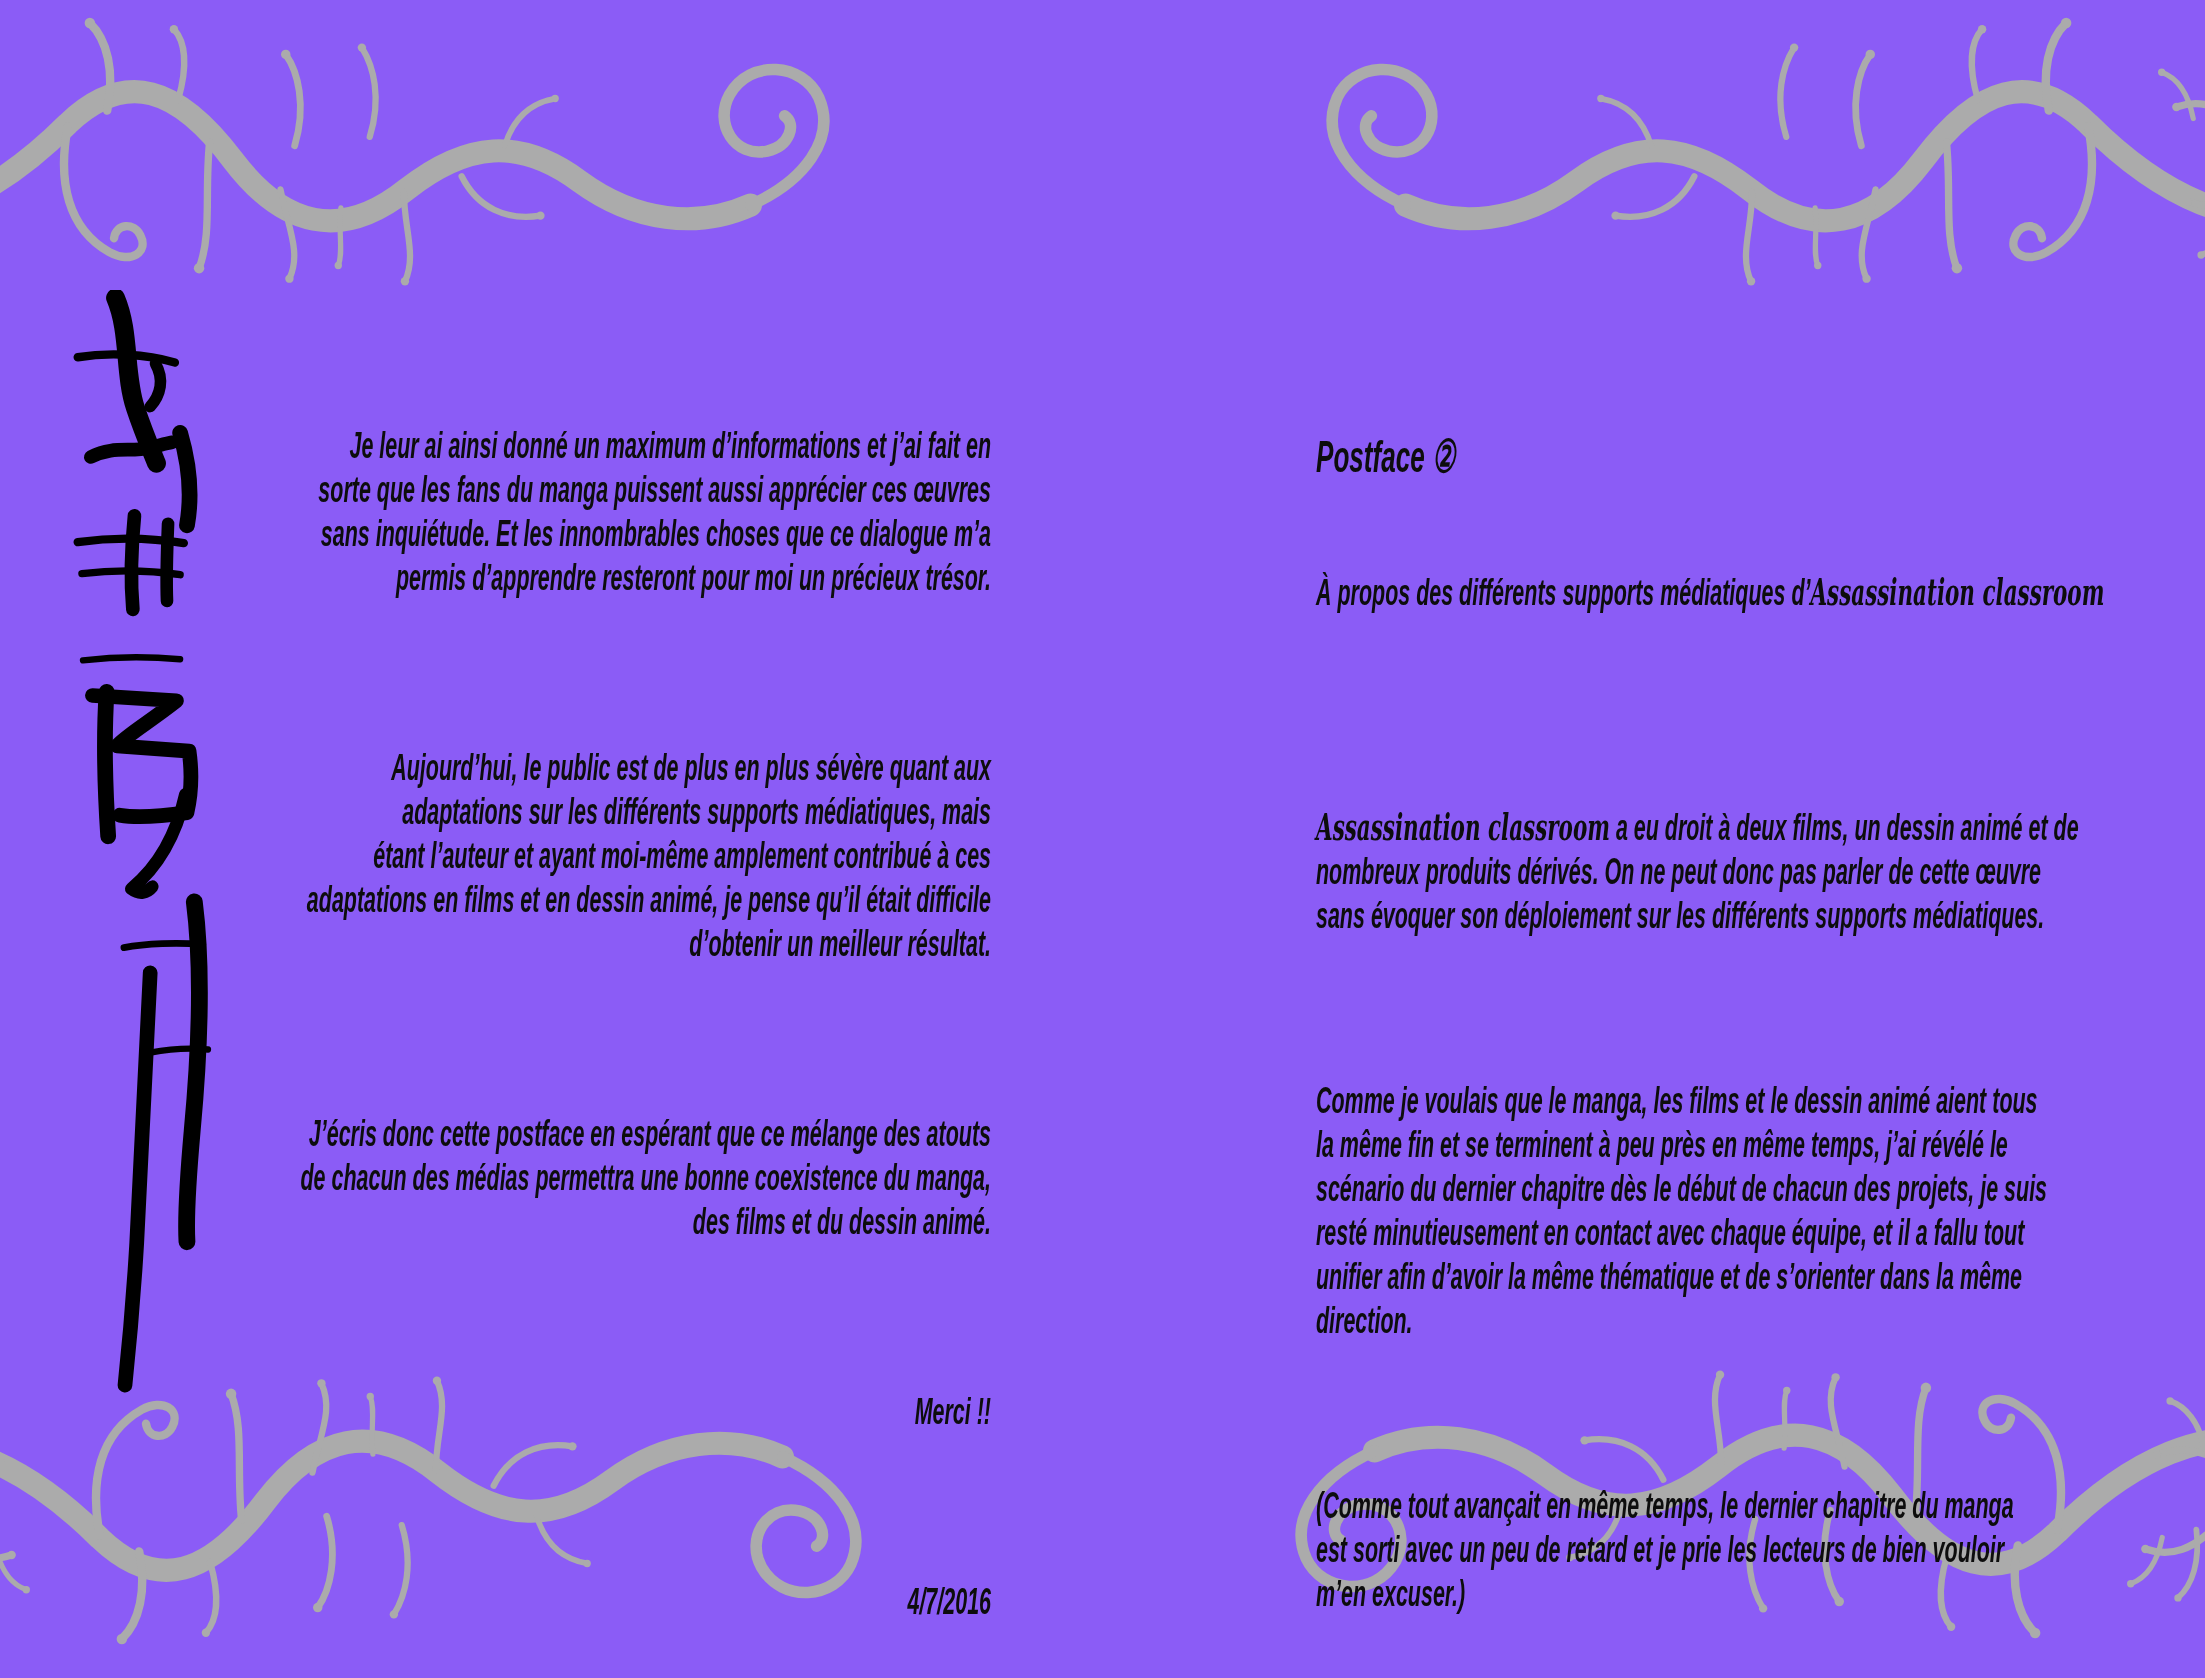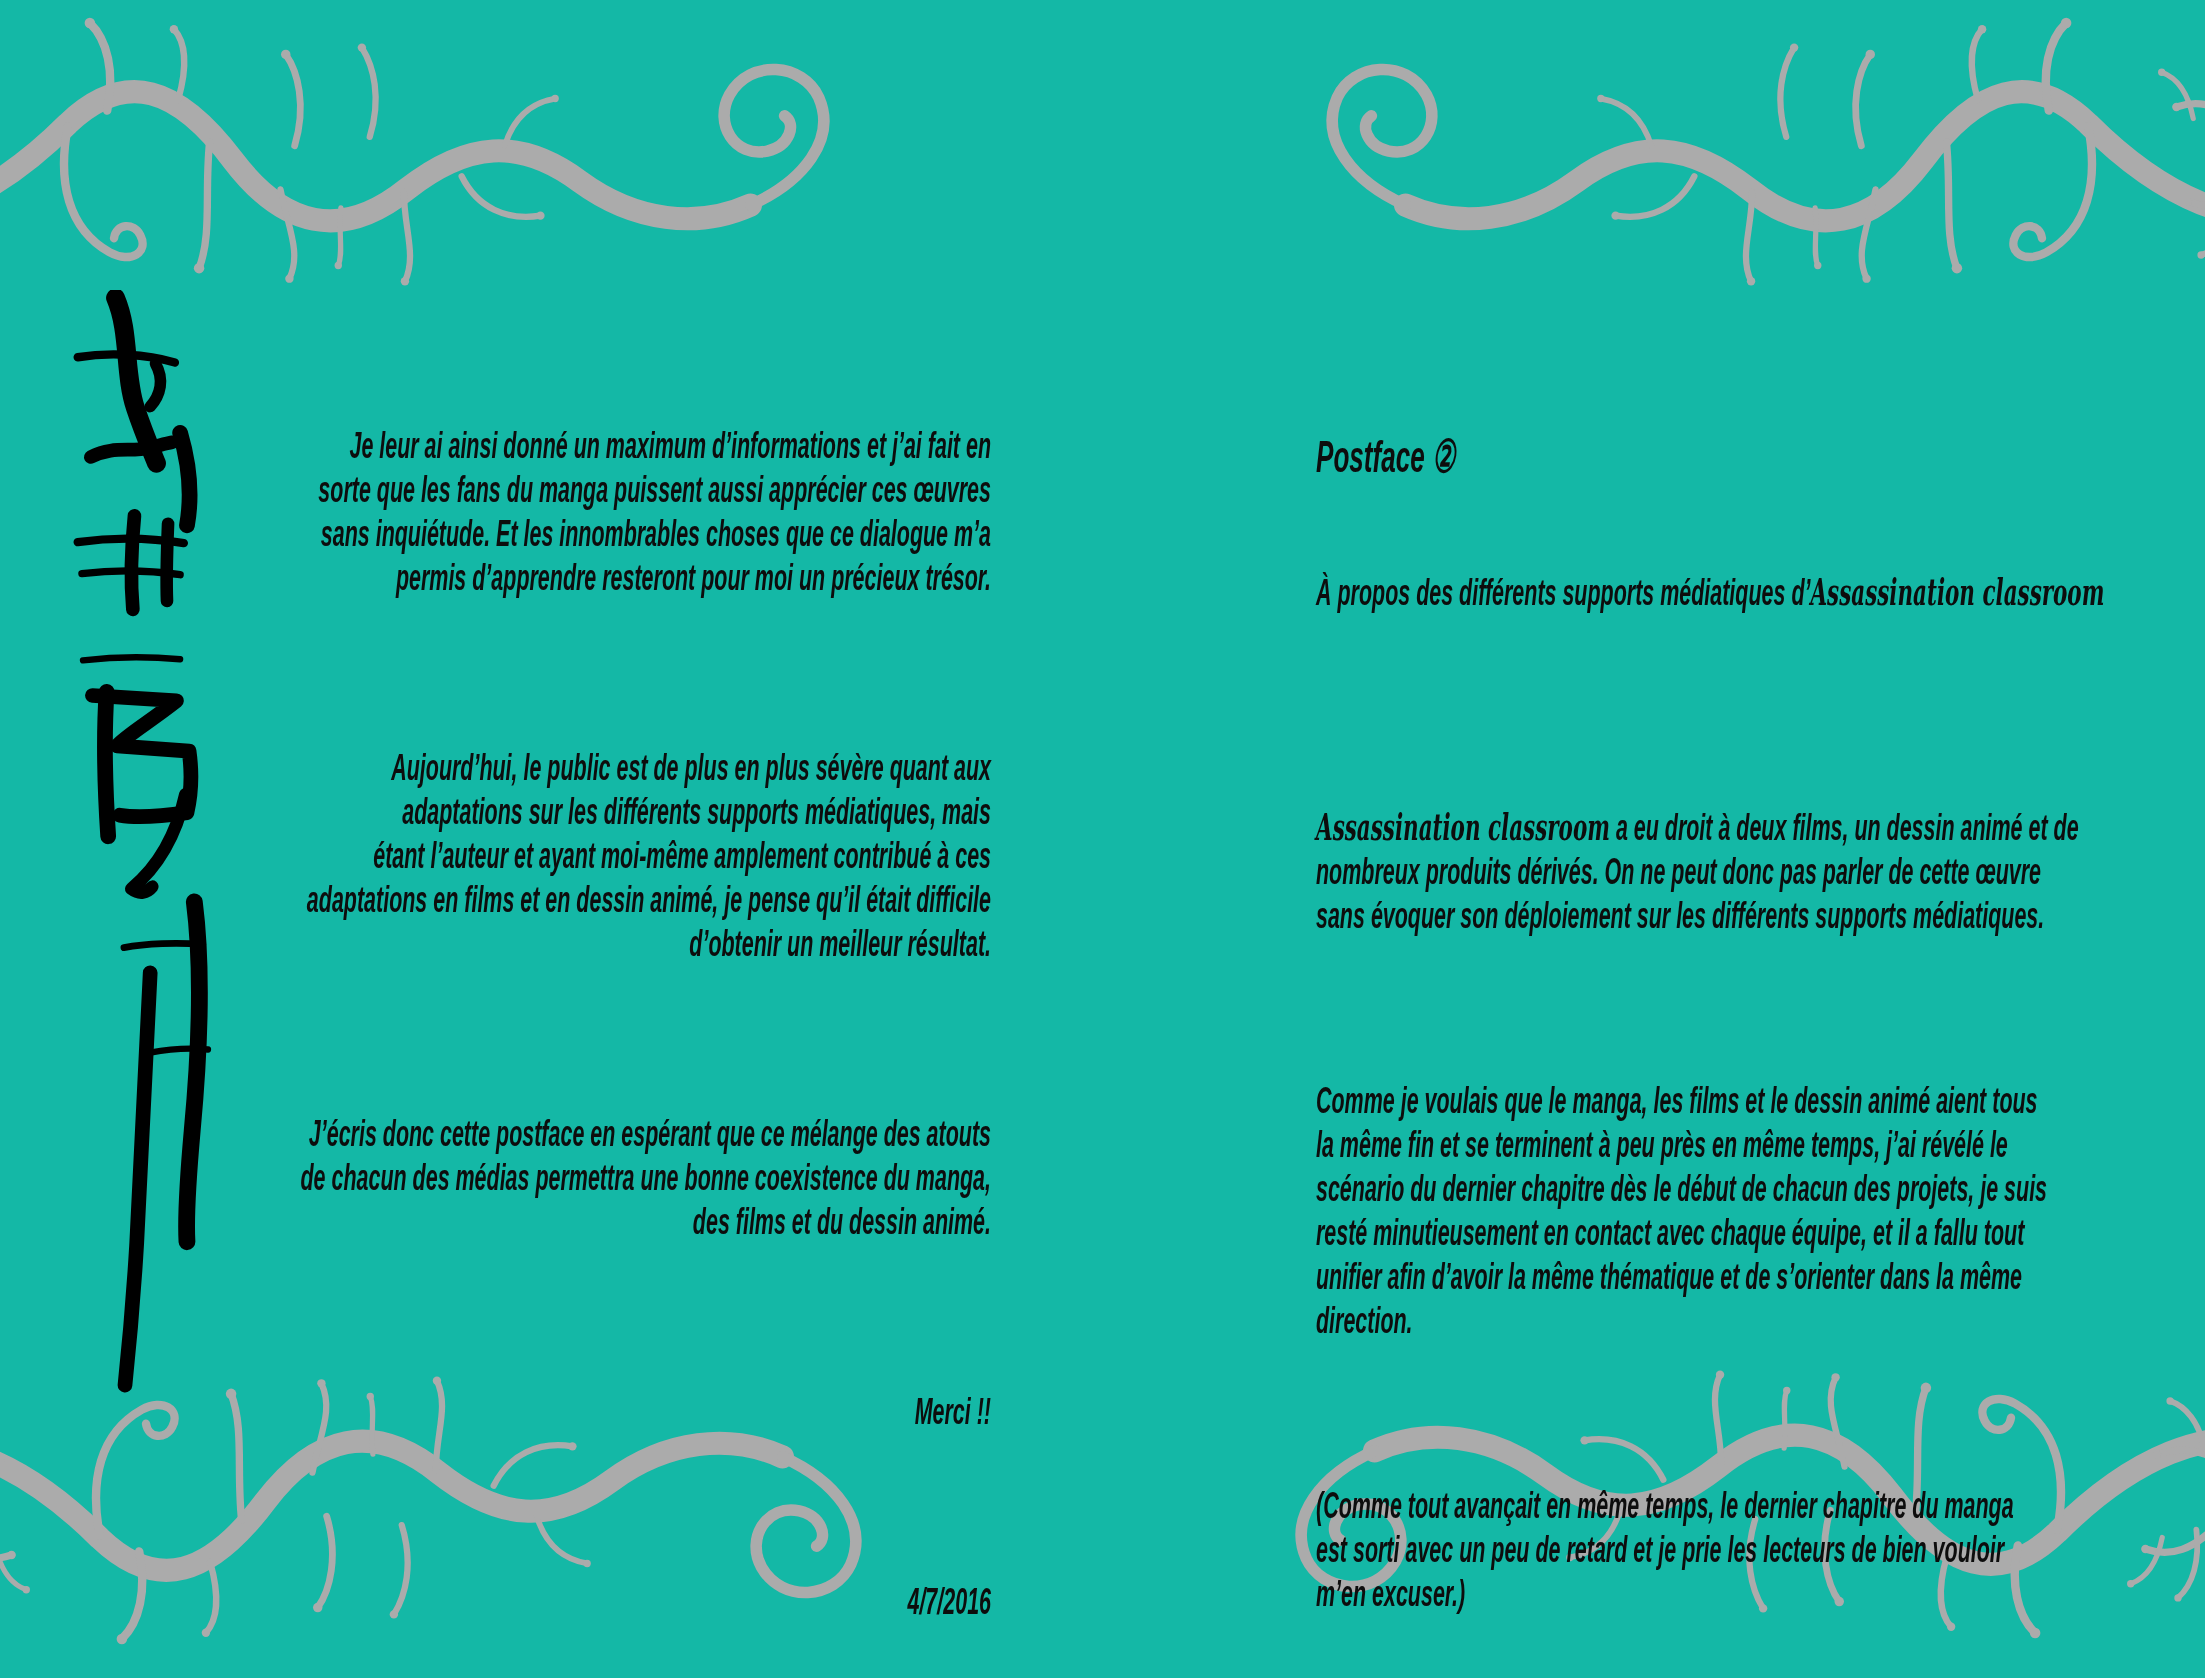--- a/index.html
+++ b/index.html
@@ -7,7 +7,7 @@
   .spread{
     position:relative;
     width:2205px;height:1678px;
-    background:#14b8a6;
+    background:#8b5cf6;
     overflow:hidden;
     font-family:"Liberation Sans",sans-serif;
     color:#0d0d0d;

